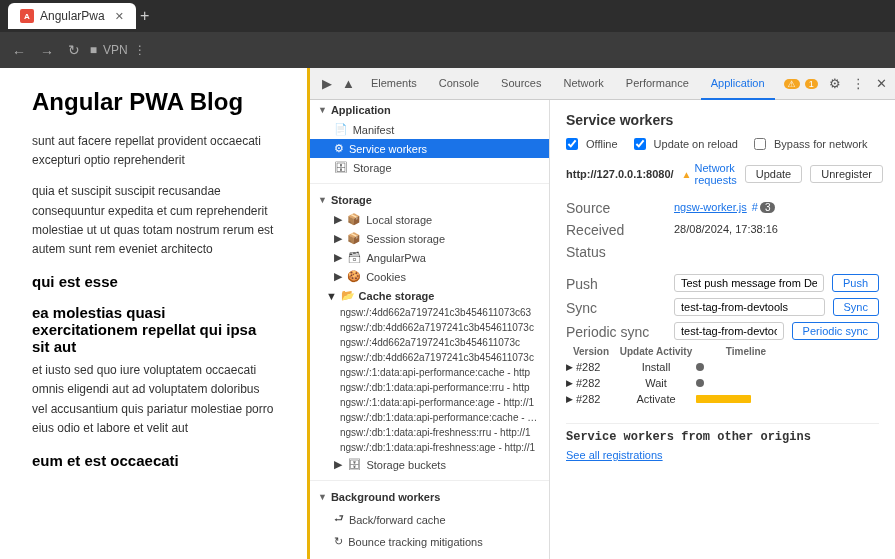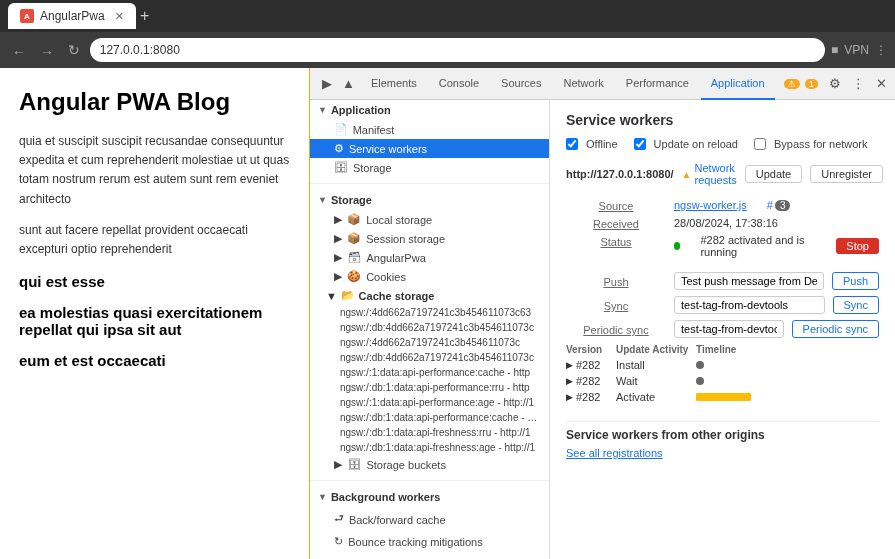--- a/index.html
+++ b/index.html
@@ -358,9 +358,6 @@
   <button class="nav-btn">←</button>
   <button class="nav-btn">→</button>
   <button class="nav-btn">↻</button>
-  <div class="address-bar">
-    <span>127.0.0.1:8080</span>
-  </div>
   <div class="toolbar-icons">
     <span>■</span>
     <span>VPN</span>

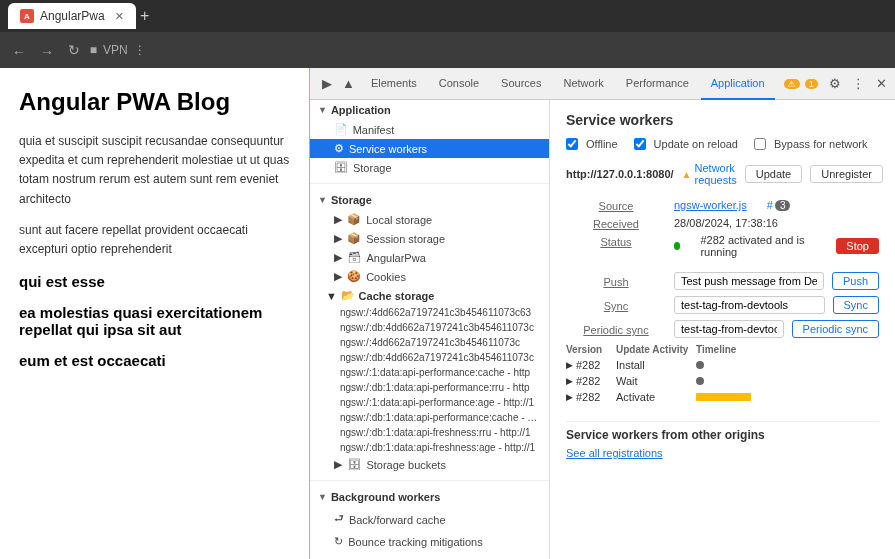--- a/index.html
+++ b/index.html
@@ -85,8 +85,8 @@
       width: 310px;
       min-width: 310px;
       overflow-y: auto;
-      padding: 20px 19px;
-      border-right: 1px solid #eab308;
+      padding: 20px 32px;
+      border-right: 3px solid #eab308;
       background: #fff;
     }
     .page-title {

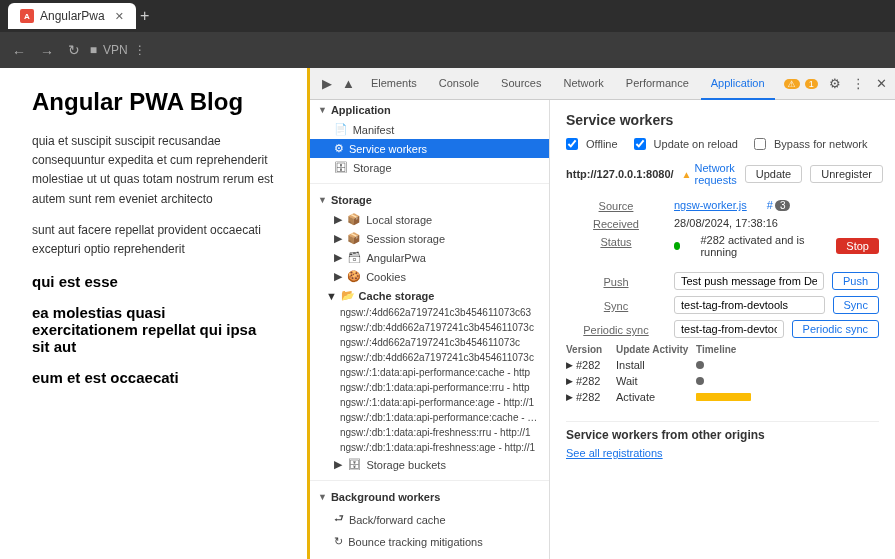--- a/index.html
+++ b/index.html
@@ -369,8 +369,8 @@
 
   <div class="page-content">
     <h1 class="page-title">Angular PWA Blog</h1>
+    <p class="page-text">sunt aut facere repellat provident occaecati excepturi optio reprehenderit</p>
     <p class="page-text">quia et suscipit suscipit recusandae consequuntur expedita et cum reprehenderit molestiae ut ut quas totam nostrum rerum est autem sunt rem eveniet architecto</p>
-    <p class="page-text">sunt aut facere repellat provident occaecati excepturi optio reprehenderit</p>
     <h2 class="page-heading">qui est esse</h2>
     <h2 class="page-heading">ea molestias quasi exercitationem repellat qui ipsa sit aut</h2>
     <h2 class="page-heading">eum et est occaecati</h2>

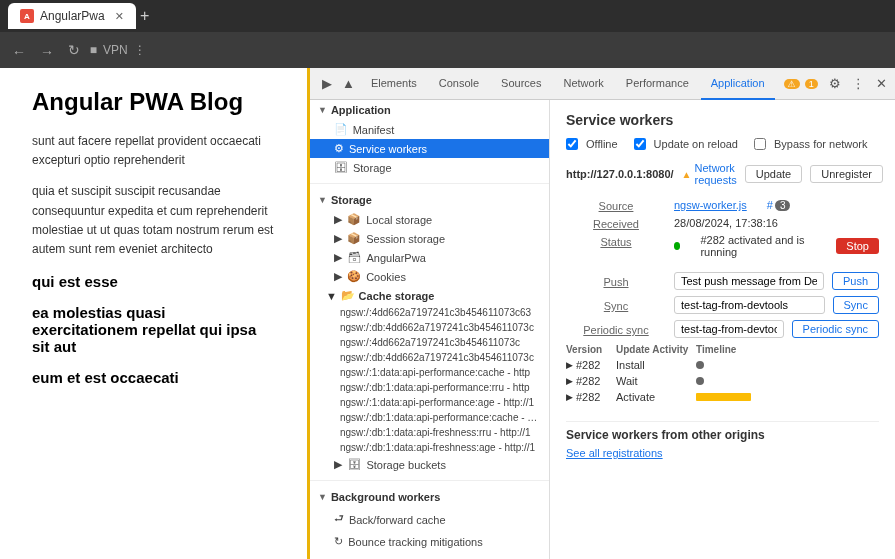--- a/index.html
+++ b/index.html
@@ -271,7 +271,7 @@
       gap: 4px 8px;
       margin-bottom: 14px;
     }
-    .sw-label { color: #666; font-size: 11px; text-align: center; padding-top: 2px; text-decoration: underline; }
+    .sw-label { color: #666; font-size: 14px; text-align: left; padding-top: 2px; }
     .sw-value { font-size: 11px; color: #333; display: flex; align-items: center; gap: 20px; }
     .sw-source-link { color: #1a73e8; text-decoration: underline; cursor: pointer; font-size: 11px; }
     .sw-version-badge {

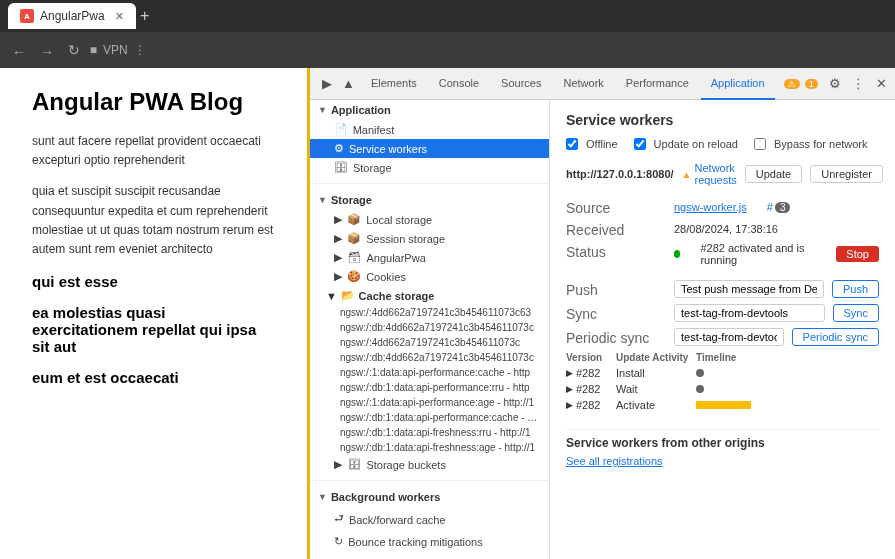--- a/index.html
+++ b/index.html
@@ -272,7 +272,7 @@
       margin-bottom: 14px;
     }
     .sw-label { color: #666; font-size: 14px; text-align: left; padding-top: 2px; }
-    .sw-value { font-size: 11px; color: #333; display: flex; align-items: center; gap: 20px; }
+    .sw-value { font-size: 11px; color: #333; display: flex; align-items: center; gap: 5px; }
     .sw-source-link { color: #1a73e8; text-decoration: underline; cursor: pointer; font-size: 11px; }
     .sw-version-badge {
       background: #666;

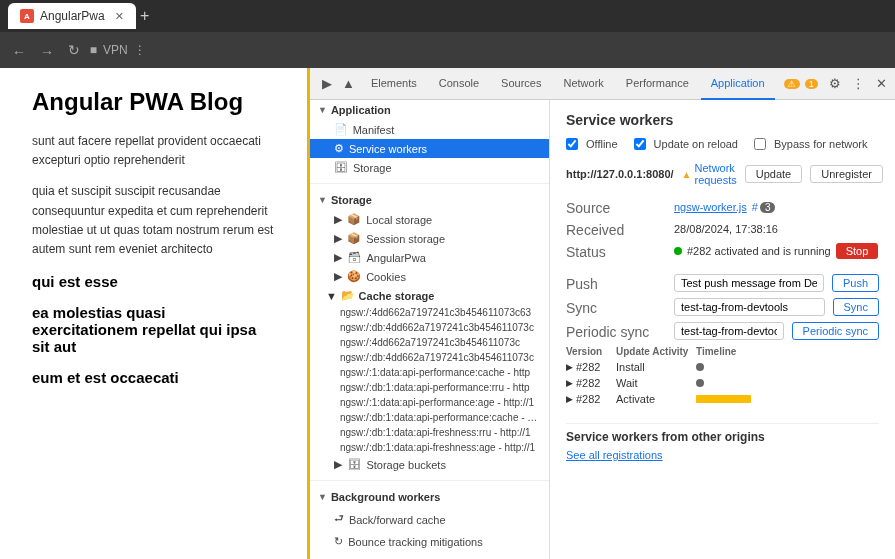--- a/index.html
+++ b/index.html
@@ -527,11 +527,6 @@
           <span class="sw-value">28/08/2024, 17:38:16</span>
 
           <span class="sw-label">Status</span>
-          <div class="sw-value">
-            <span class="status-dot"></span>
-            <span>#282 activated and is running</span>
-            <button class="stop-btn">Stop</button>
-          </div>
         </div>
 
         <div class="push-row">

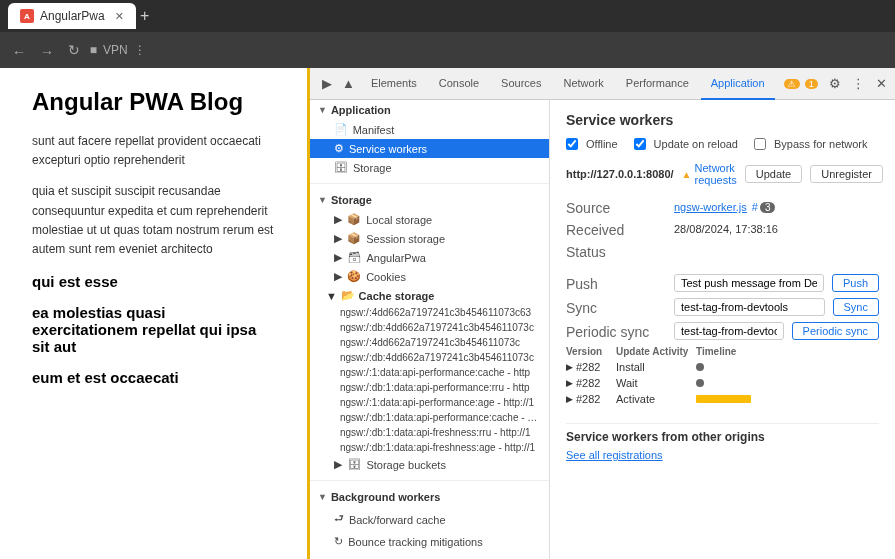--- a/index.html
+++ b/index.html
@@ -321,7 +321,7 @@
     }
 
     
-    .update-cycle-section { margin-top: 4px; }
+    .update-cycle-section { margin-top: 4px; text-align: center; }
     .uc-header { display: grid; grid-template-columns: 50px 80px 100px 80px; gap: 0; margin-bottom: 2px; }
     .uc-col-header { font-size: 10px; color: #666; font-weight: 600; }
     .uc-row { display: grid; grid-template-columns: 50px 80px 100px 80px; align-items: center; padding: 2px 0; }

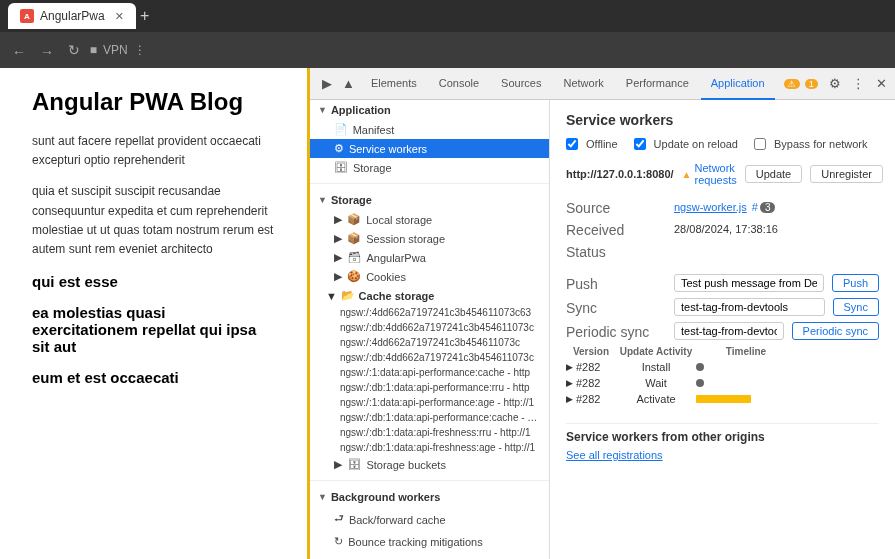--- a/index.html
+++ b/index.html
@@ -373,6 +373,7 @@
     <p class="page-text">quia et suscipit suscipit recusandae consequuntur expedita et cum reprehenderit molestiae ut ut quas totam nostrum rerum est autem sunt rem eveniet architecto</p>
     <h2 class="page-heading">qui est esse</h2>
     <h2 class="page-heading">ea molestias quasi exercitationem repellat qui ipsa sit aut</h2>
+    <p class="page-text">et iusto sed quo iure voluptatem occaecati omnis eligendi aut ad voluptatem doloribus vel accusantium quis pariatur molestiae porro eius odio et labore et velit aut</p>
     <h2 class="page-heading">eum et est occaecati</h2>
 
   </div>

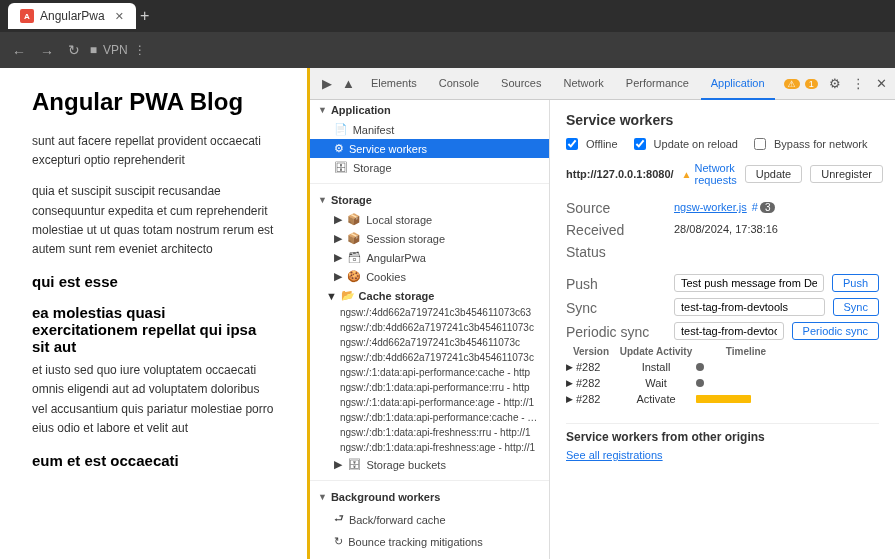--- a/index.html
+++ b/index.html
@@ -333,7 +333,7 @@
 
     
     .other-origins { margin-top: 16px; }
-    .other-origins-title { font-size: 12px; font-weight: 600; color: #333; margin-bottom: 4px; }
+    .other-origins-title { font-size: 12px; font-weight: 600; color: #333; margin-bottom: 4px; font-family: Liberation Mono, monospace; }
     .see-all-link { color: #1a73e8; font-size: 11px; text-decoration: underline; cursor: pointer; }
 
     

